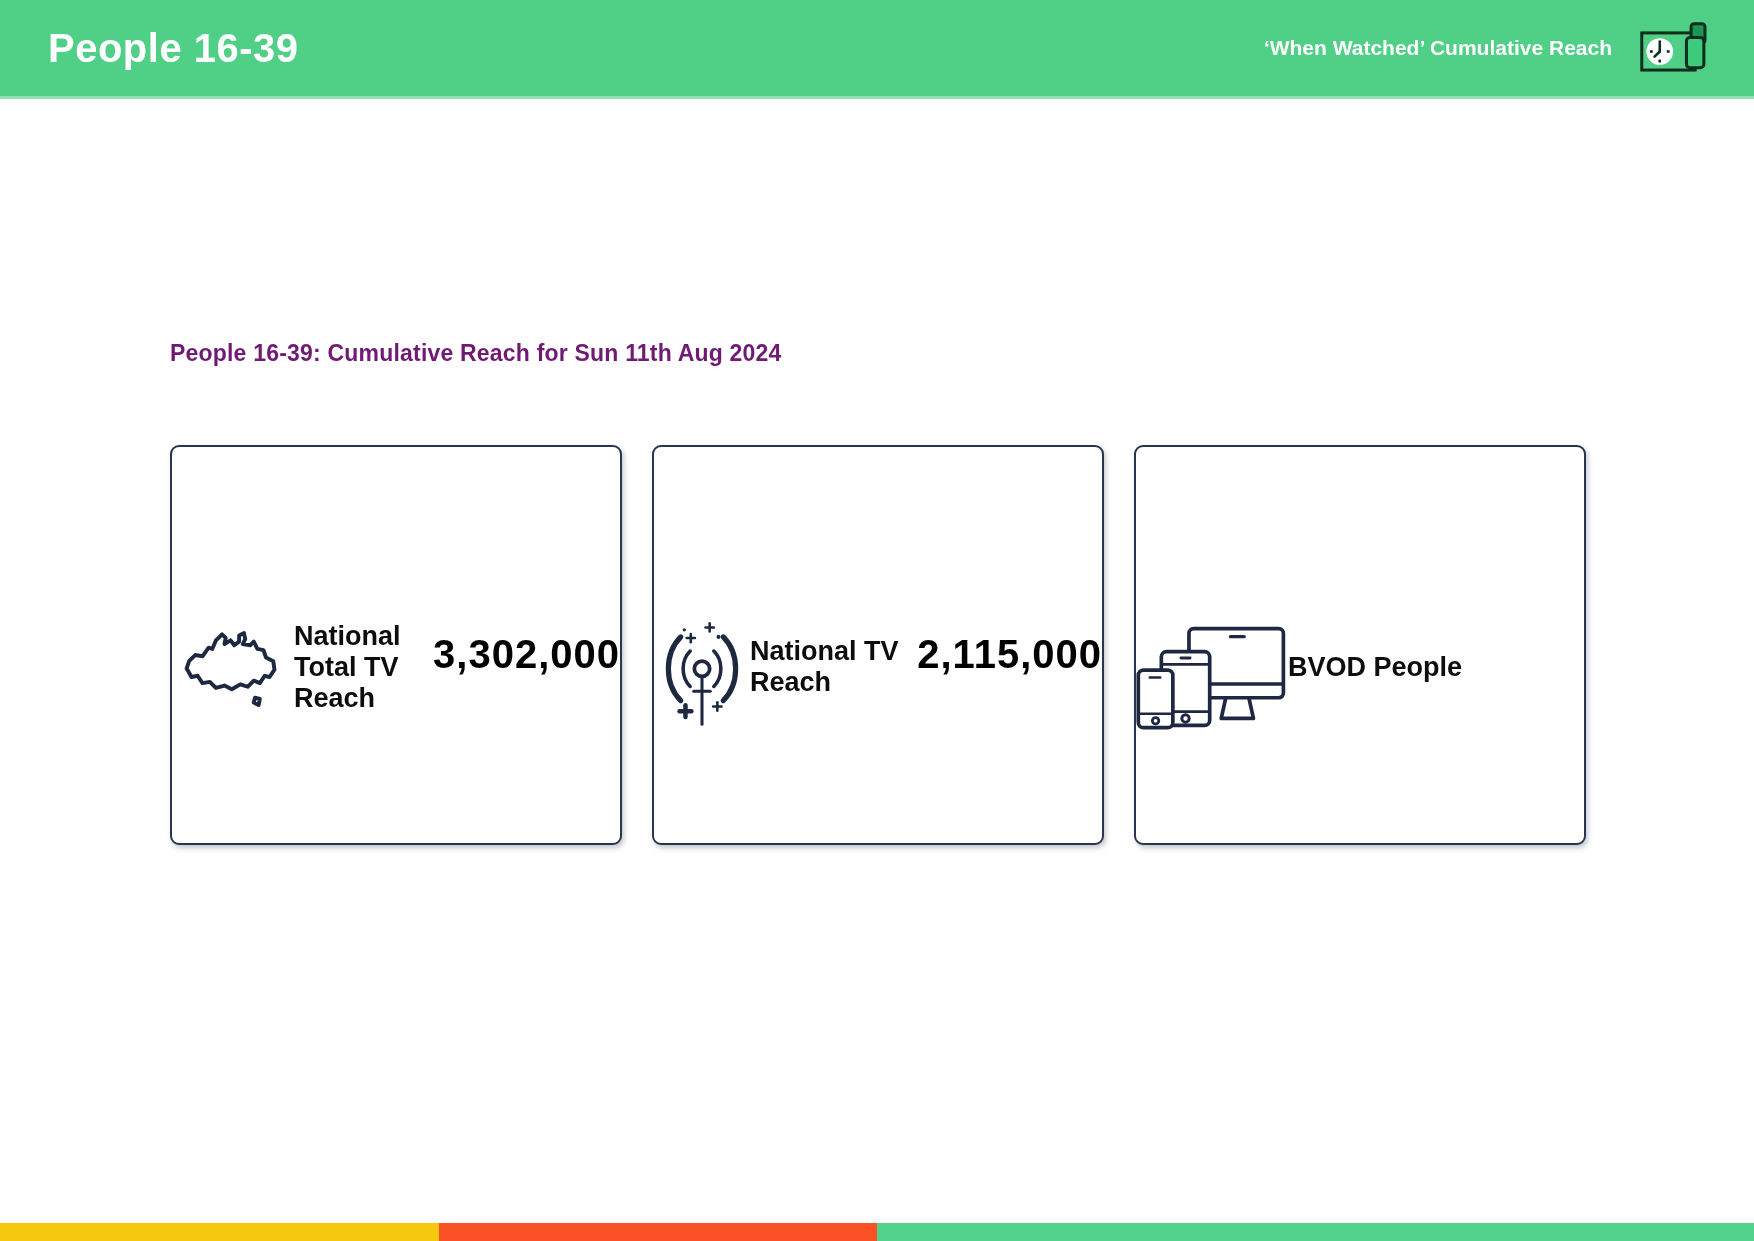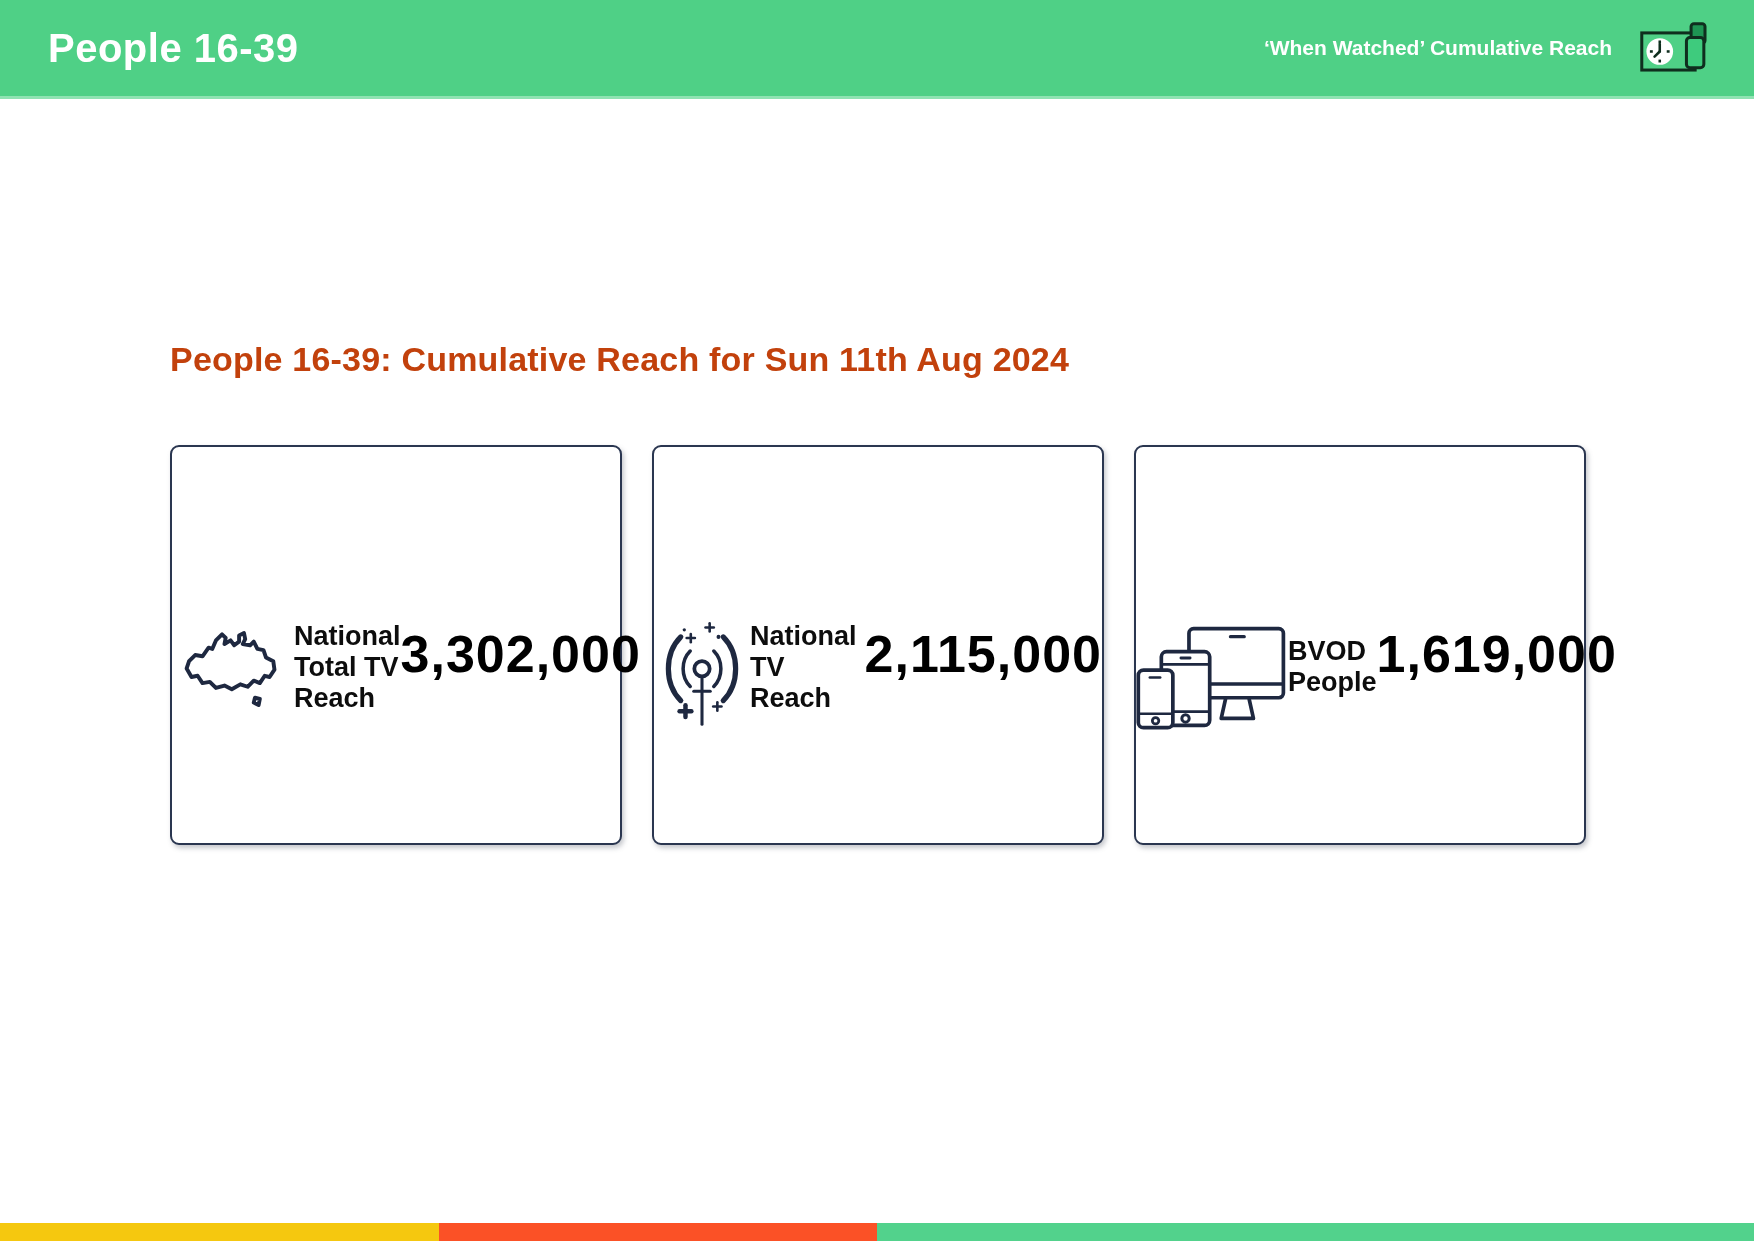--- a/index.html
+++ b/index.html
@@ -28,7 +28,7 @@
   
   .report-heading {
     position: absolute; left: 170px; top: 340px;
-    margin: 0; font-size: 34px; font-weight: 700; color: #c2410c;
+    margin: 0; font-size: 23px; font-weight: 700; color: #701a75;
     letter-spacing: 0.2px;
   }
   .cards {

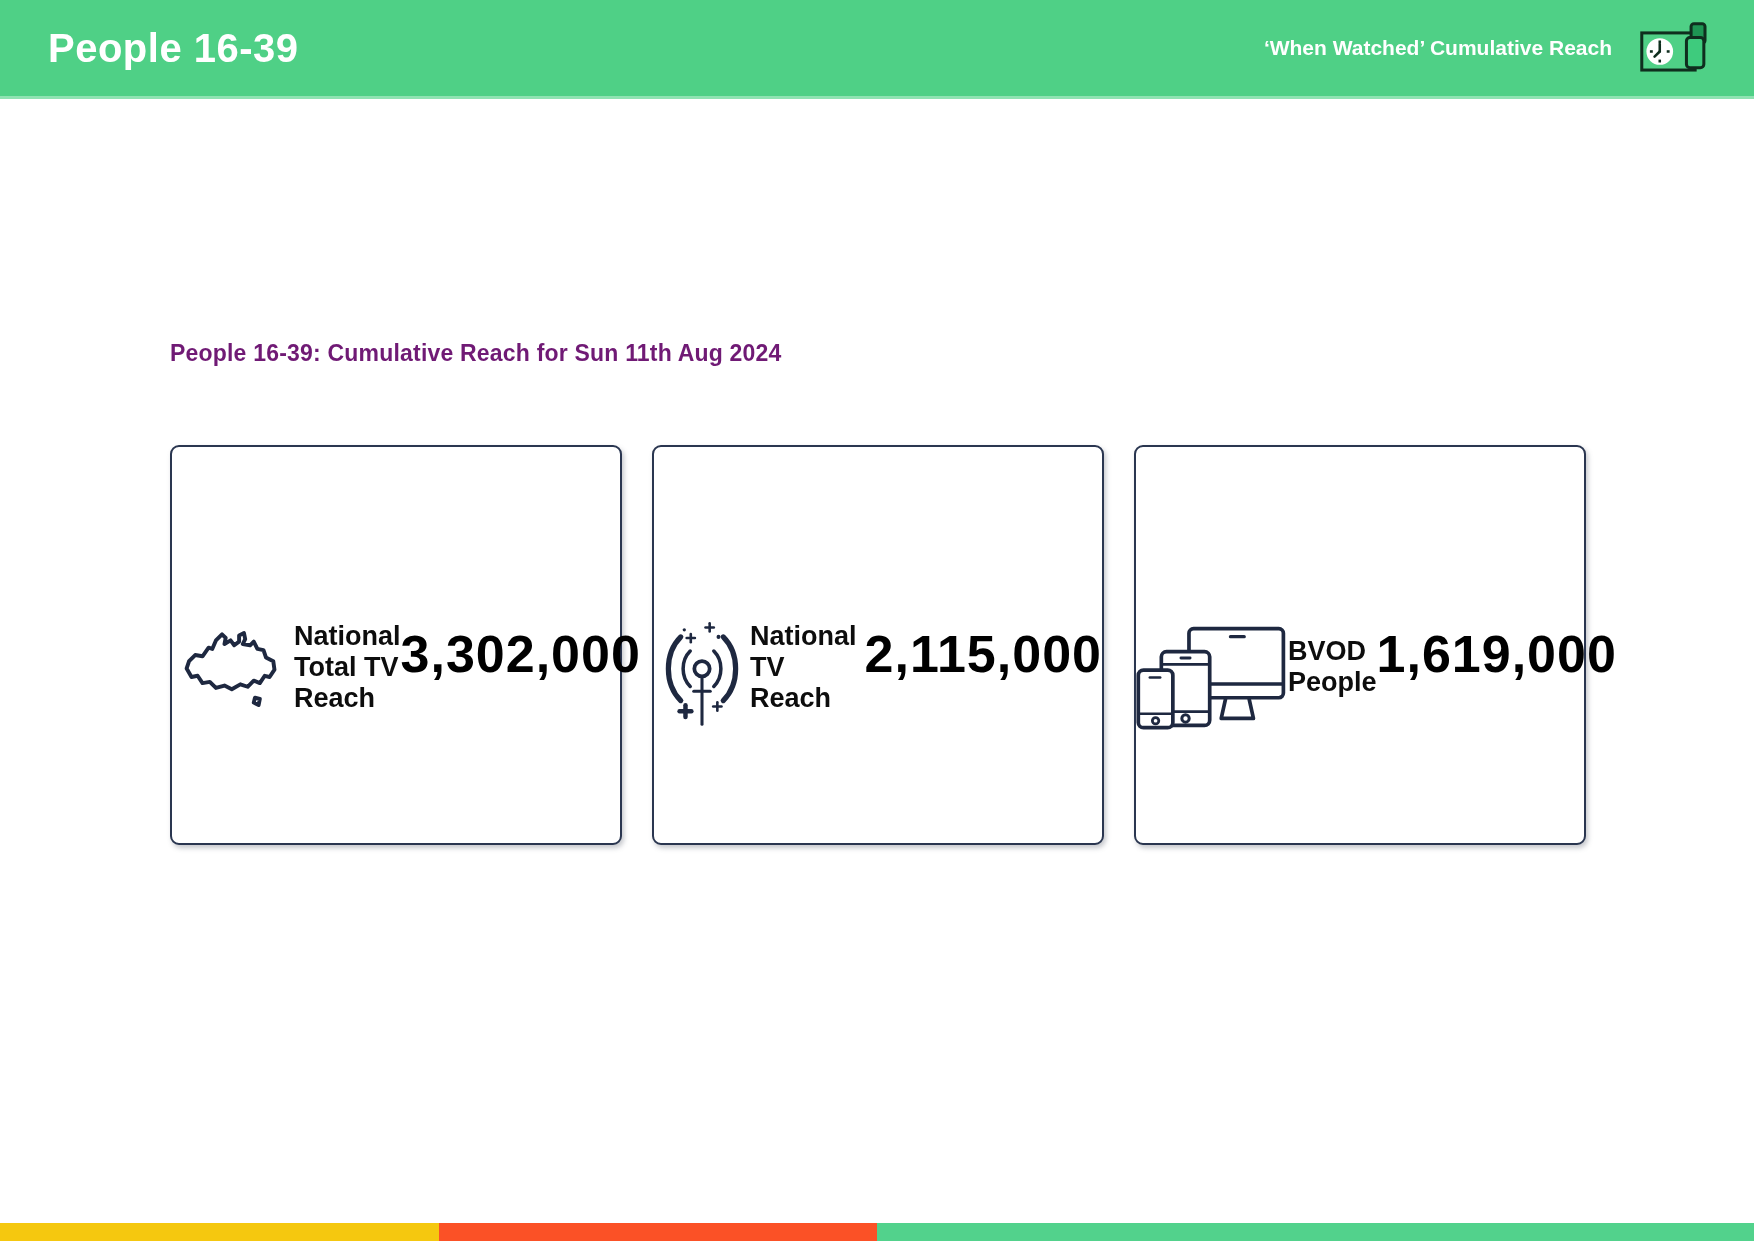--- a/index.html
+++ b/index.html
@@ -53,7 +53,7 @@
   }
   .card-value {
     margin-top: 18px;
-    font-size: 52px; font-weight: 700; color: #000000;
+    font-size: 40px; font-weight: 700; color: #000000;
     letter-spacing: 1px;
   }
 

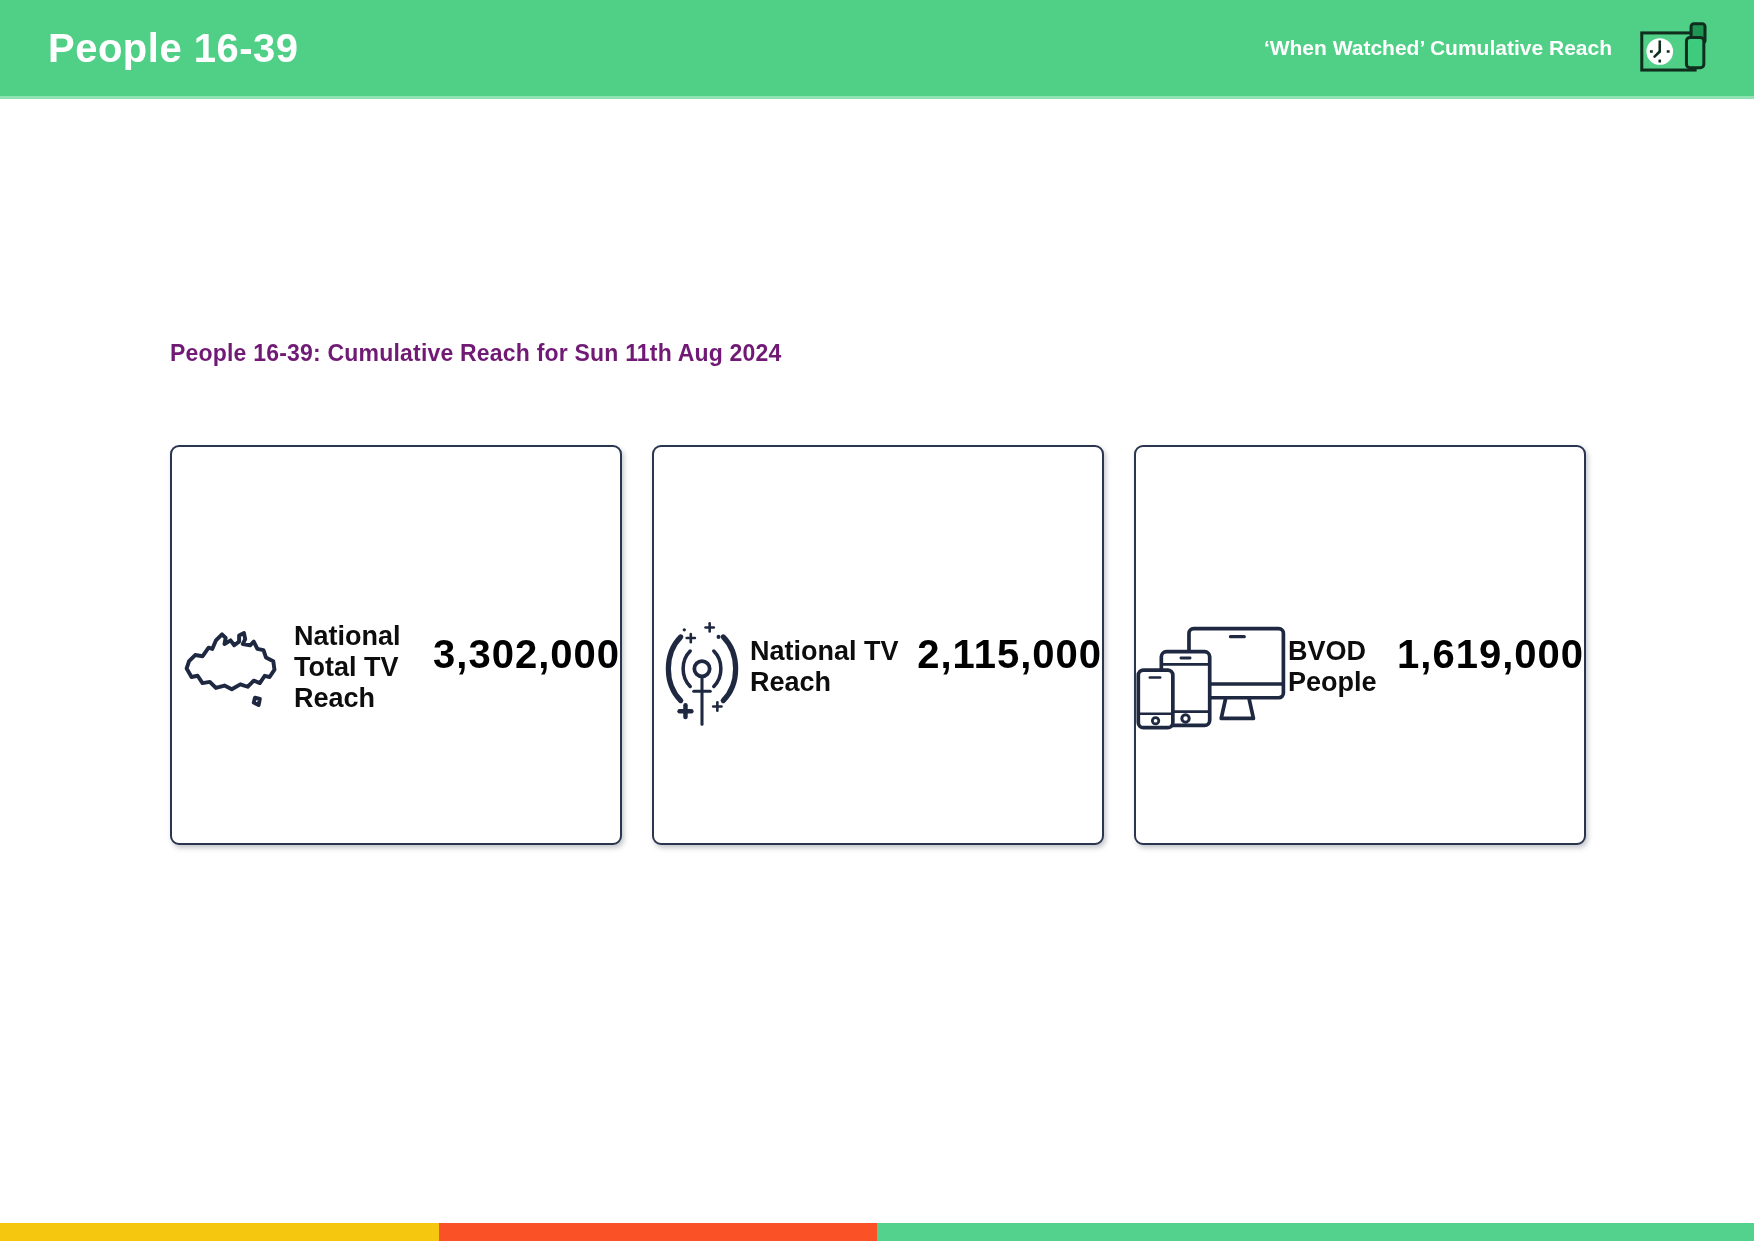--- a/index.html
+++ b/index.html
@@ -155,7 +155,6 @@
         </svg>
       </div>
       <div class="card-label">BVOD People</div>
-      <div class="card-value">1,619,000</div>
     </div>
 
   </section>

